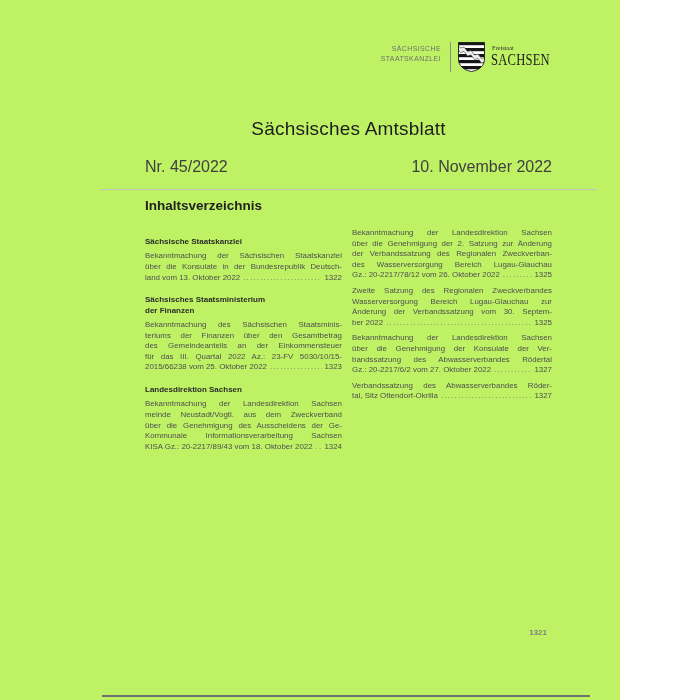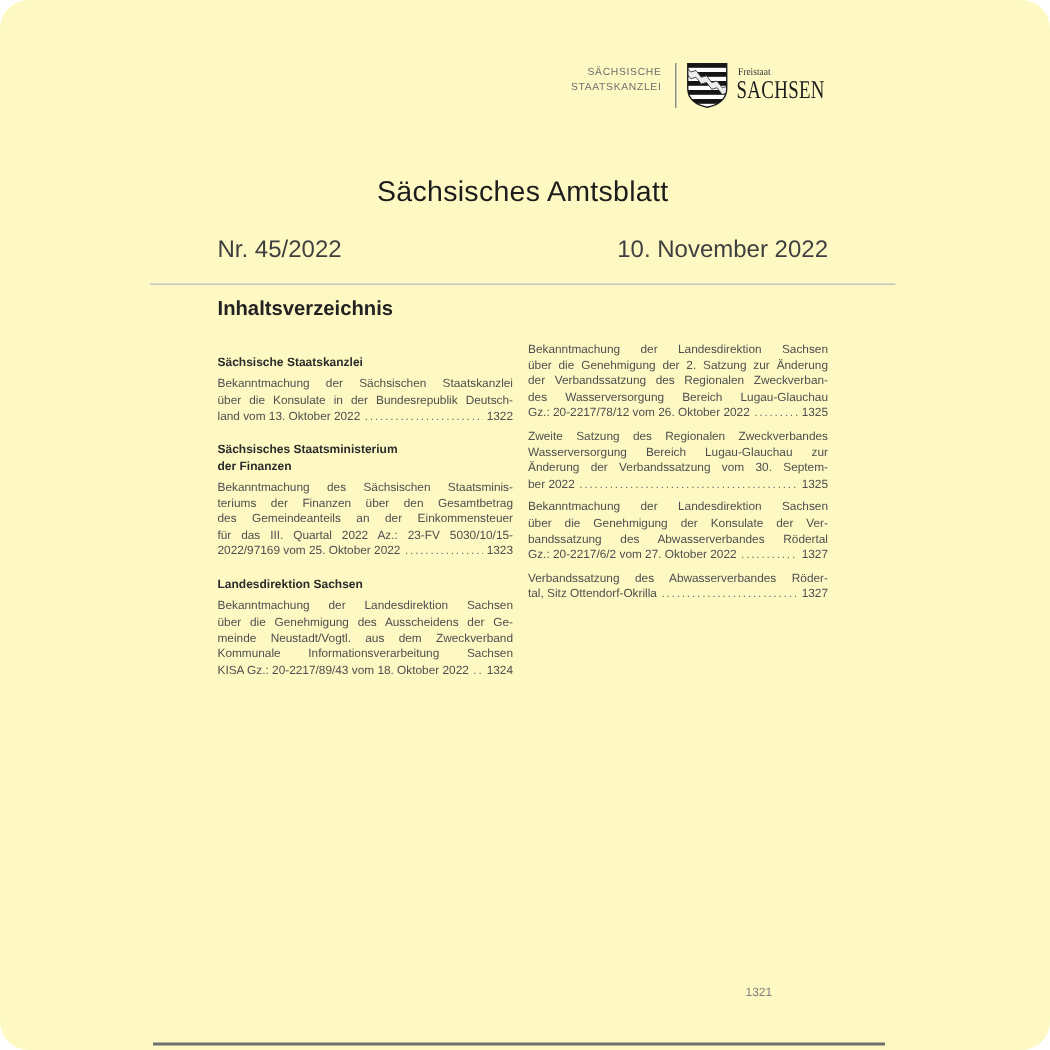--- a/index.html
+++ b/index.html
@@ -11,7 +11,7 @@
     position:relative;
     overflow:hidden;
   }
-  .page { position:relative; width:700px; height:700px; background:#fef9c3;border-radius:19px; }
+  .page { position:relative; width:620px; height:700px; background:#bef264; }
 
   
   .org-name {

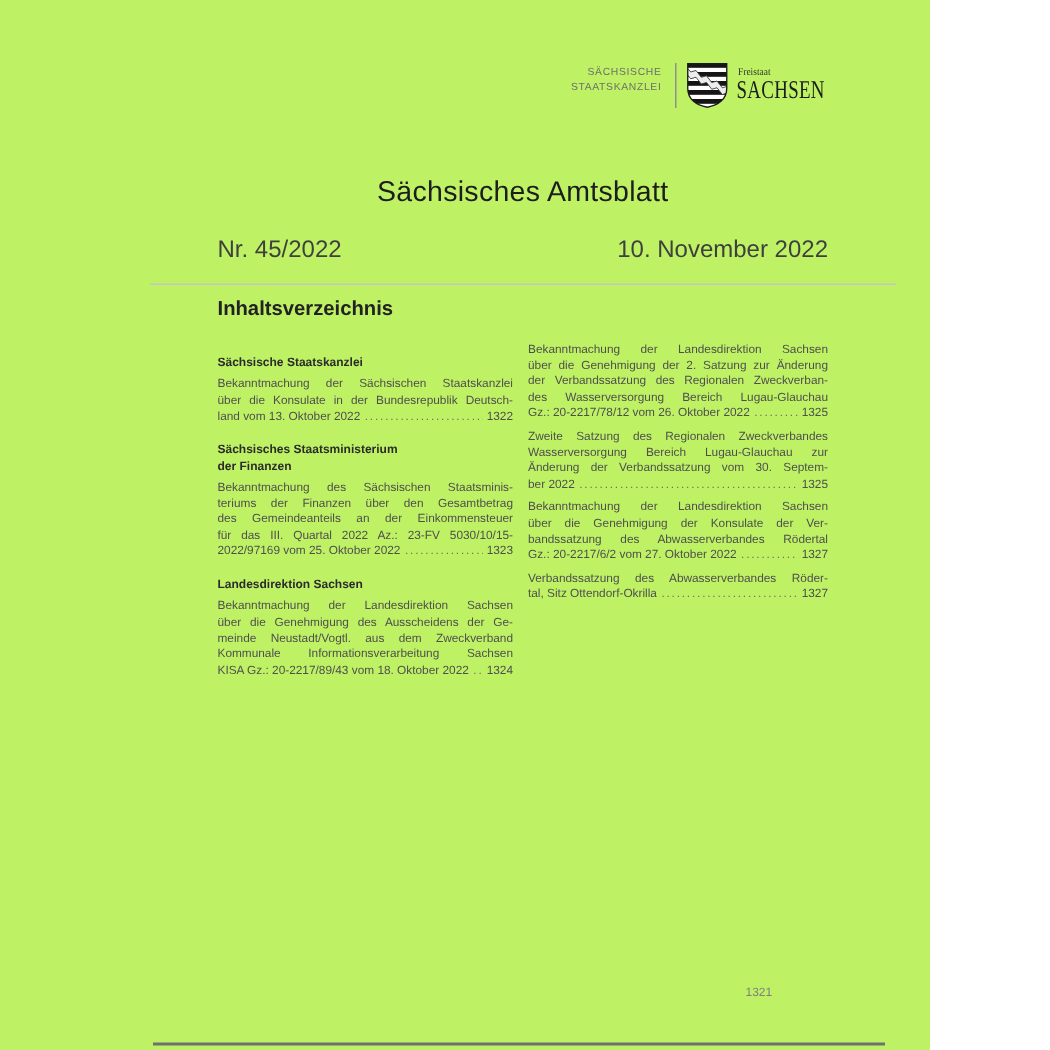--- a/index.html
+++ b/index.html
@@ -159,7 +159,7 @@
         <div class="toc-line">des Gemeindeanteils an der Einkommensteuer</div>
         <div class="toc-line">für das III. Quartal 2022 Az.: 23-FV 5030/10/15-</div>
         <div class="toc-lastline">
-          <span class="lastline-text">2022/97169 vom 25. Oktober 2022</span>
+          <span class="lastline-text">2015/66238 vom 25. Oktober 2022</span>
           <span class="dot-leader"></span>
           <span class="toc-entry-page">1323</span>
         </div>

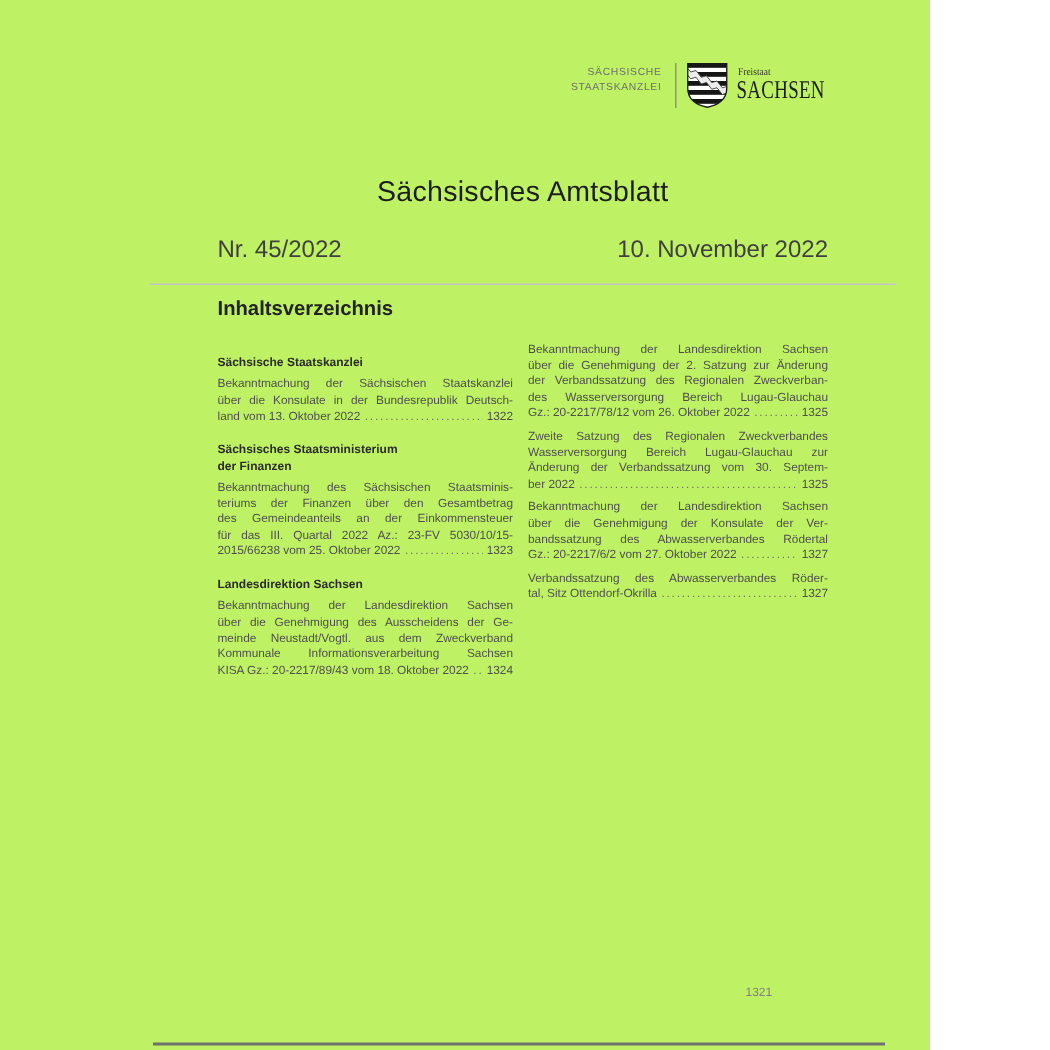--- a/index.html
+++ b/index.html
@@ -169,8 +169,8 @@
       </div>
       <div class="toc-entry">
         <div class="toc-line">Bekanntmachung der Landesdirektion Sachsen</div>
+        <div class="toc-line">meinde Neustadt/Vogtl. aus dem Zweckverband</div>
         <div class="toc-line">über die Genehmigung des Ausscheidens der Ge-</div>
-        <div class="toc-line">meinde Neustadt/Vogtl. aus dem Zweckverband</div>
         <div class="toc-line">Kommunale Informationsverarbeitung Sachsen</div>
         <div class="toc-lastline">
           <span class="lastline-text">KISA Gz.: 20-2217/89/43 vom 18. Oktober 2022</span>

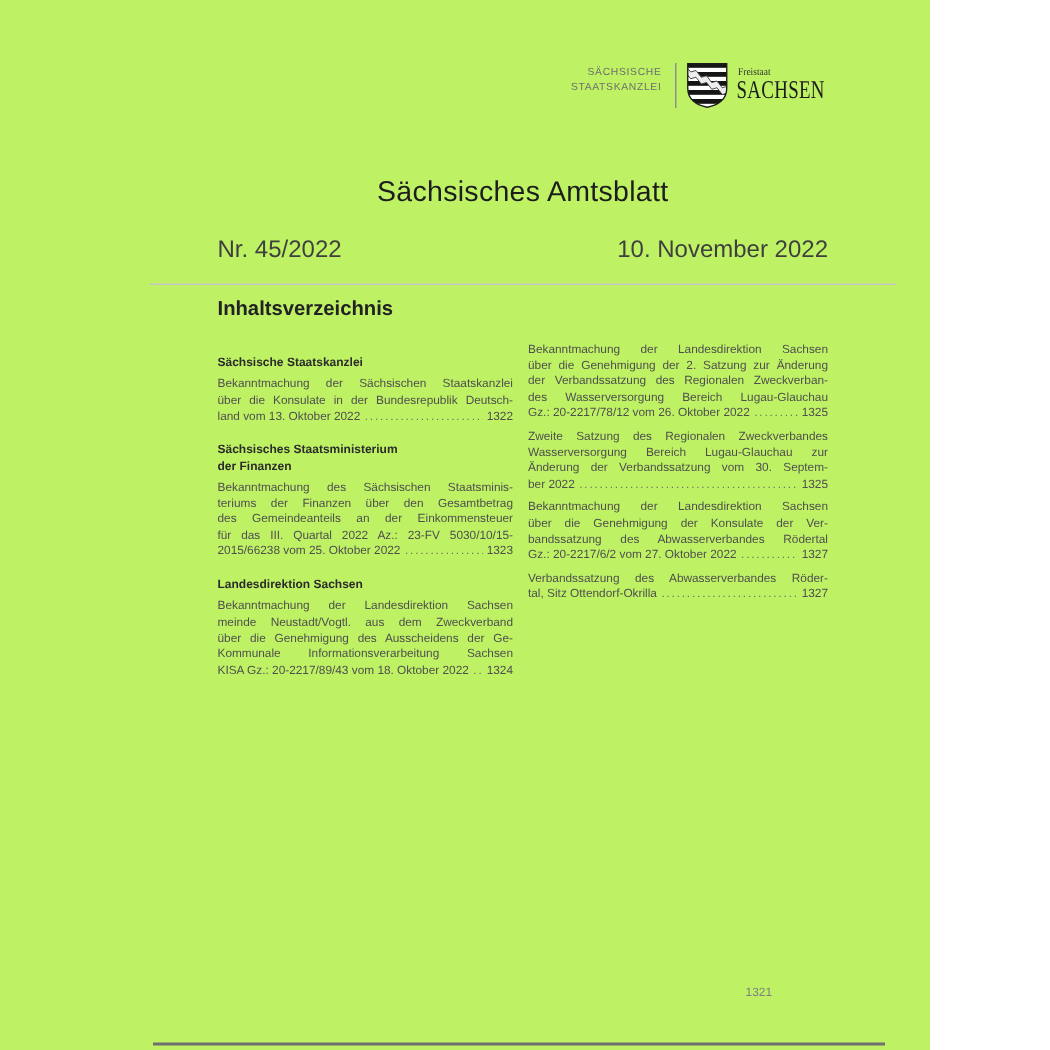--- a/index.html
+++ b/index.html
@@ -87,8 +87,8 @@
 
   
   .footer-page-number {
-    position:absolute; left:497px; top:657px; width:50px;
-    font-size:8px; color:#808080;
+    position:absolute; left:497px; top:628px; width:50px;
+    text-align:right; font-size:8px; color:#808080;font-weight:bold;
   }
   .rule-bottom {
     position:absolute; left:102px; top:695px; width:488px; height:2px;

